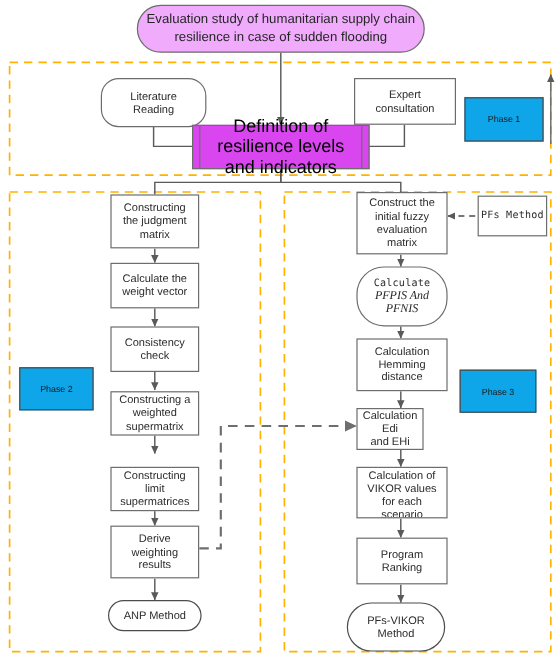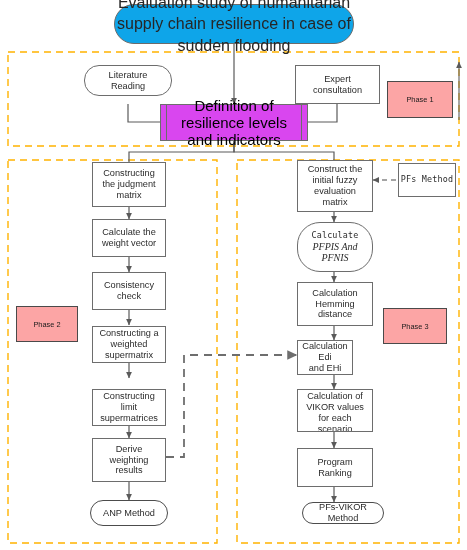--- a/index.html
+++ b/index.html
@@ -38,8 +38,8 @@
   .title-term{
     border:1.4px solid #6b6b6b;
     border-radius:999px;
-    background:#0ea5e9;
-    font-size:16px;
+    background:#f0abfc;
+    font-size:11px;
     color:#262626;
     line-height:1.35;
   }

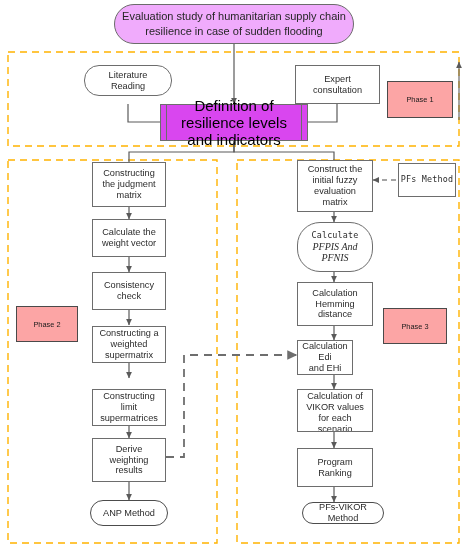--- a/index.html
+++ b/index.html
@@ -133,7 +133,7 @@
     <span>Evaluation study of humanitarian supply chain resilience in case of sudden flooding</span>
   </div>
 
-  <div class="node rect" style="left:84px;top:65px;width:88px;height:31px;border-radius:15px;">
+  <div class="node rect" style="left:84px;top:65px;width:88px;height:41px;border-radius:15px;">
     <span class="txt">
       <span>Literature</span><br>
       <span>Reading</span>

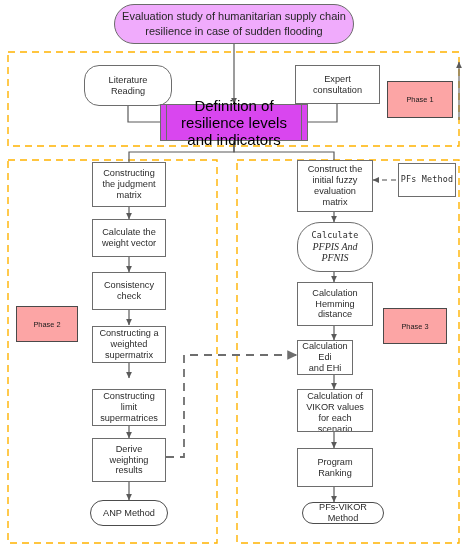--- a/index.html
+++ b/index.html
@@ -62,7 +62,7 @@
   .phase-tag{
     position:absolute;
     box-sizing:border-box;
-    background:#fca5a5;
+    background:#0ea5e9;
     border:1.4px solid #4a4a4a;
     display:flex;align-items:center;justify-content:center;
     font-size:7.4px;

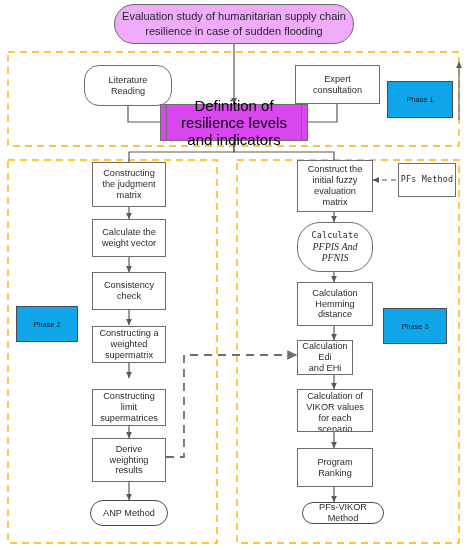--- a/index.html
+++ b/index.html
@@ -260,7 +260,7 @@
     </span>
   </div>
 
-  <div class="node term" style="left:302px;top:502px;width:82px;height:22px;">
+  <div class="node term" style="left:289px;top:502px;width:82px;height:41px;">
     <span>
       <span>PFs-VIKOR</span><br>
       <span>Method</span>

